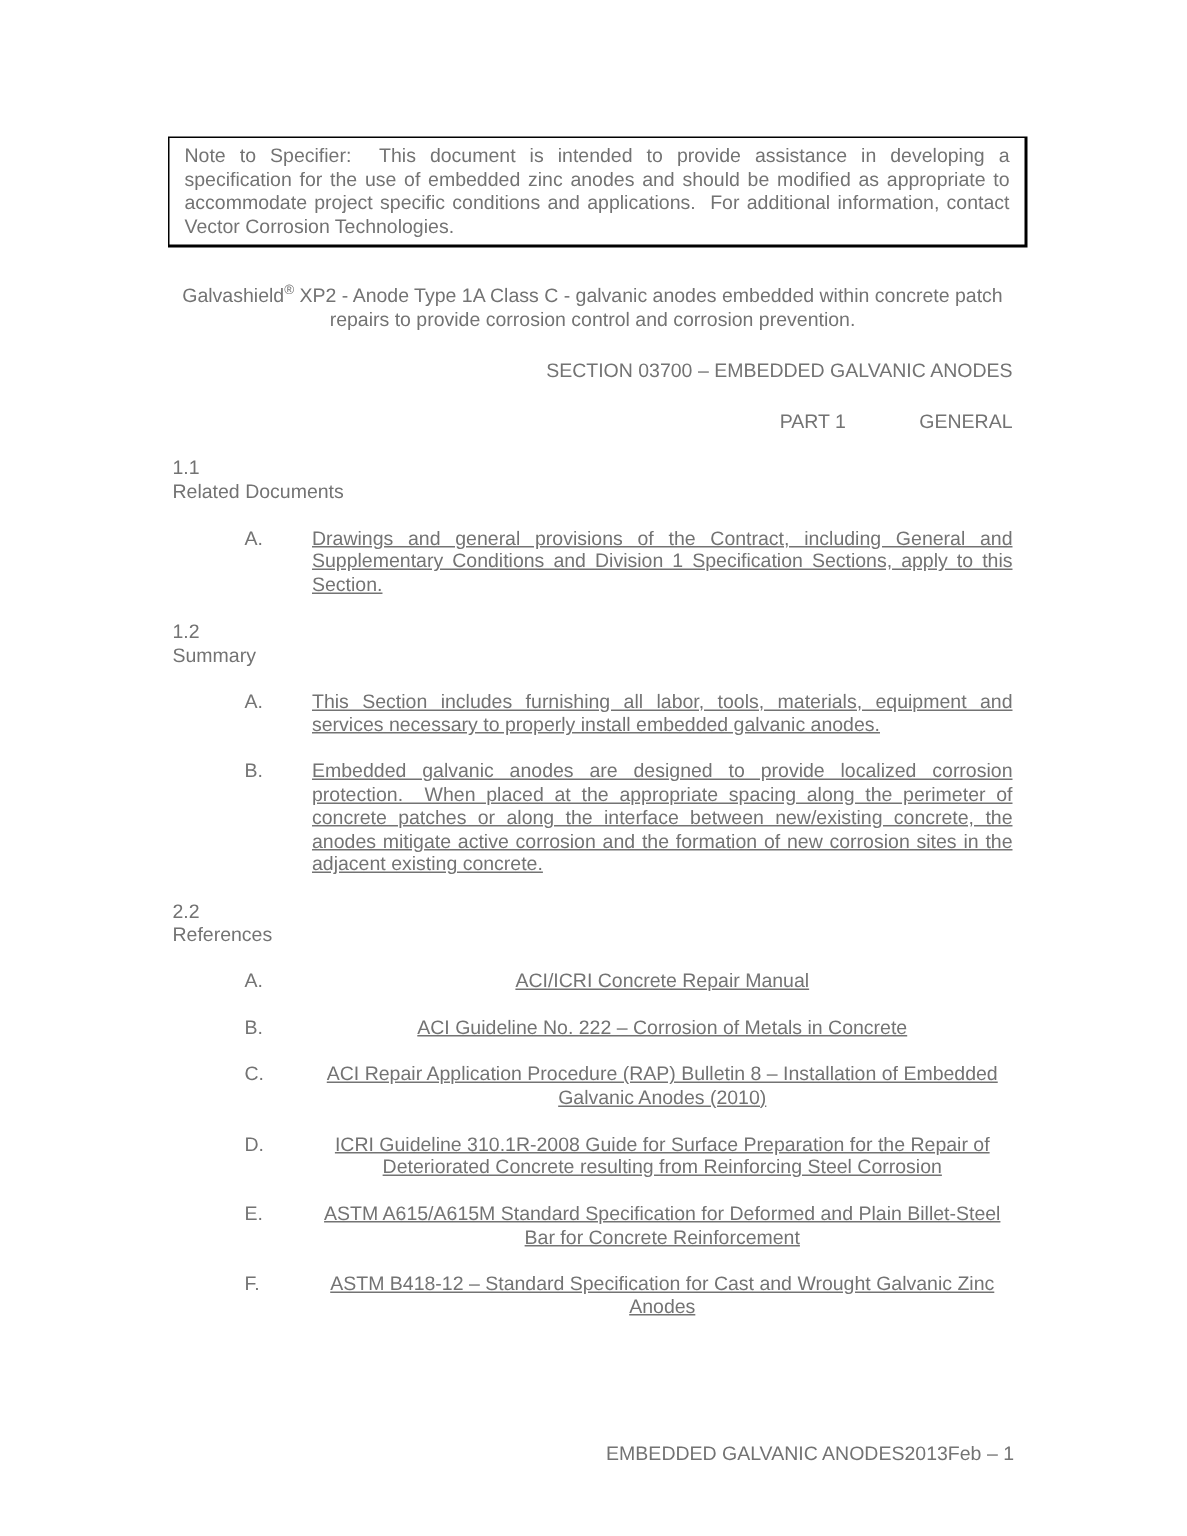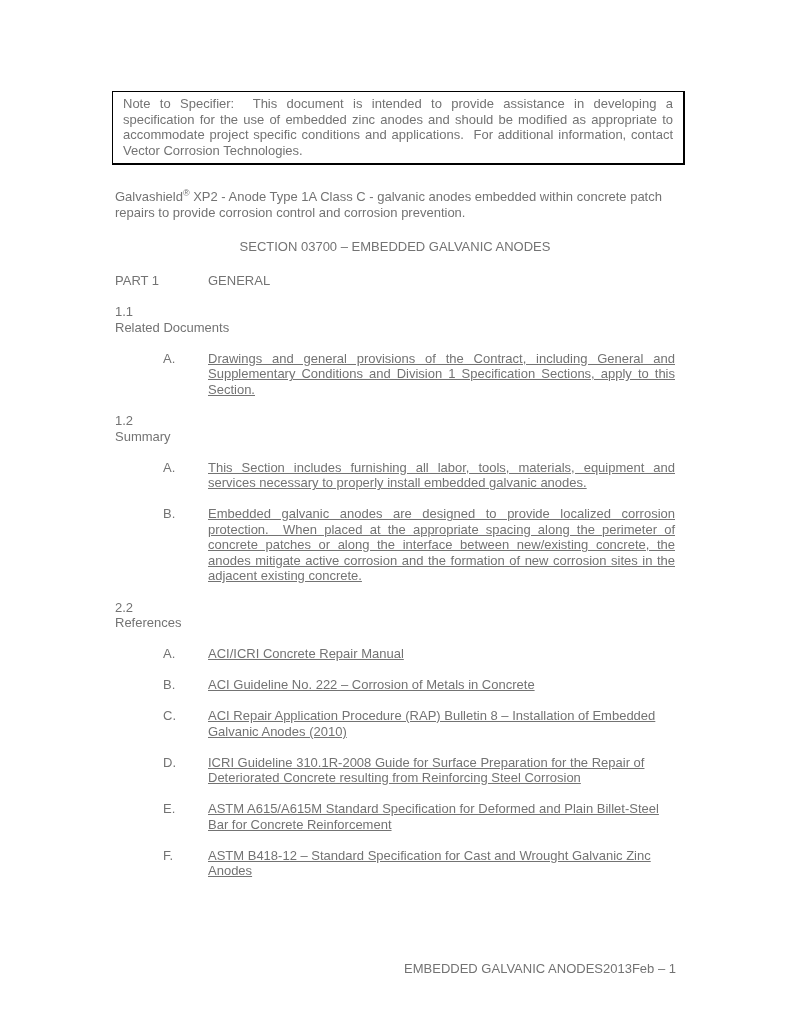--- a/index.html
+++ b/index.html
@@ -42,7 +42,7 @@
     width: 560px;
     text-align: center;
   }
-  p { margin: 0; }
+  p { margin: 0; text-align: center; }
   .row {
     display: flex;
     margin-left: 115px;

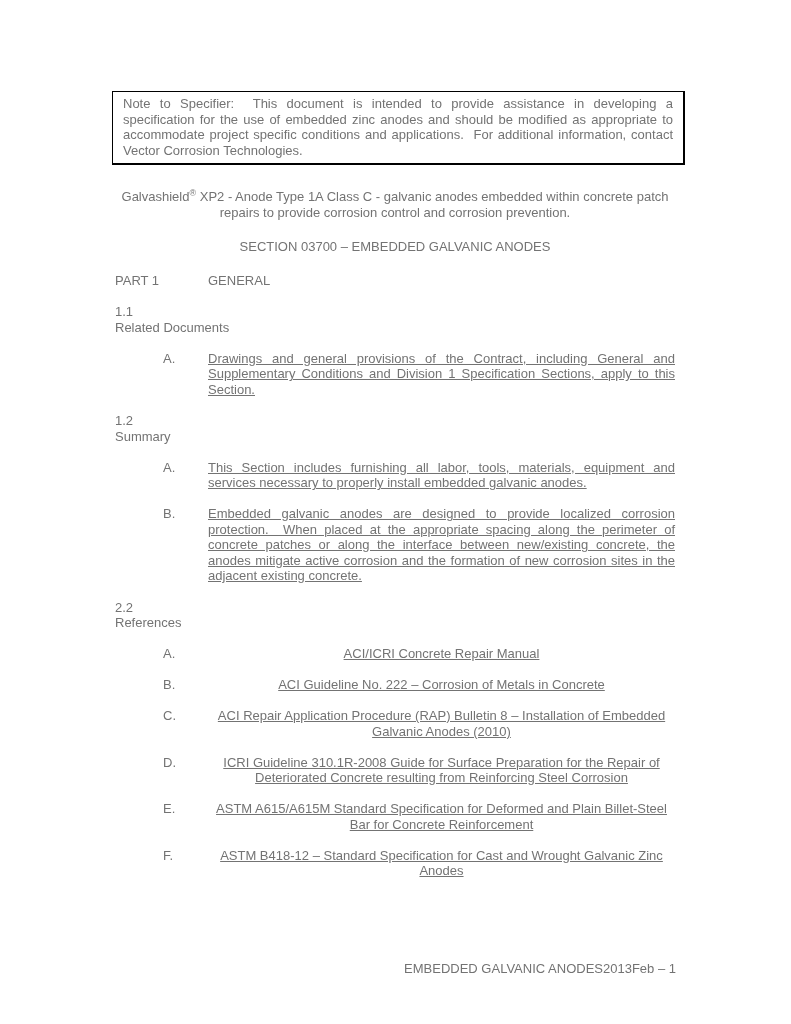--- a/index.html
+++ b/index.html
@@ -40,7 +40,7 @@
   .heading {
     margin: 19px 0 0 115px;
     width: 560px;
-    text-align: center;
+    text-align: right;
   }
   p { margin: 0; text-align: center; }
   .row {

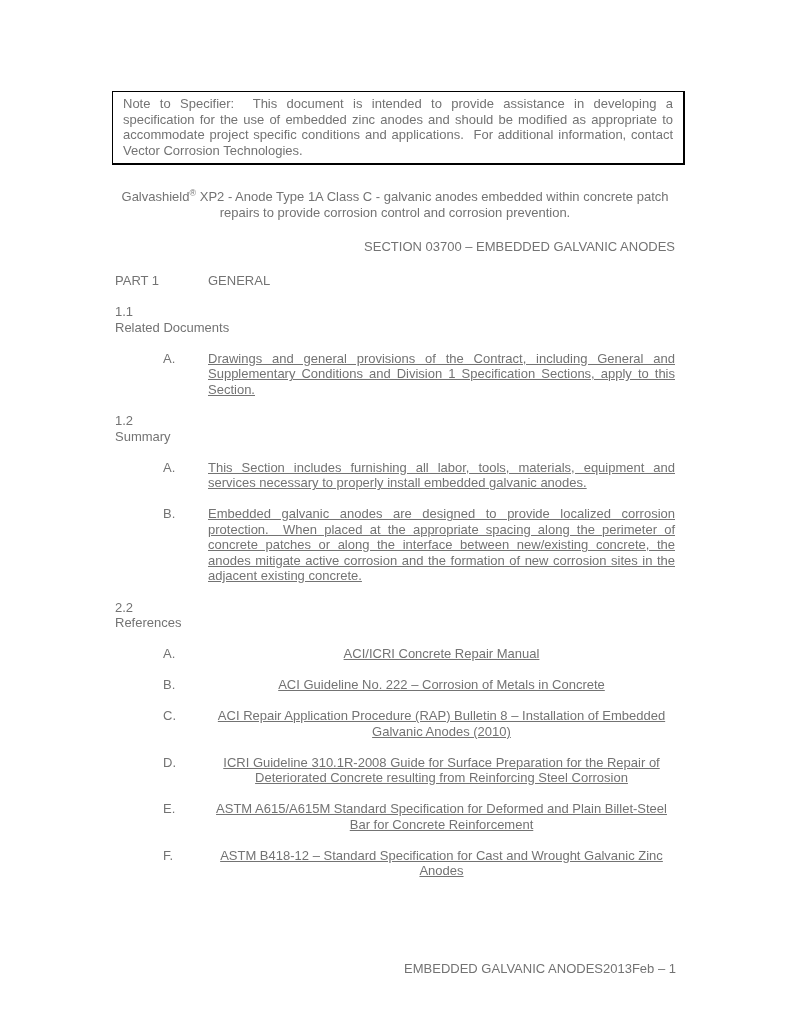--- a/index.html
+++ b/index.html
@@ -48,7 +48,7 @@
     margin-left: 115px;
     width: 560px;
   }
-  .part-row { margin-top: 18px; }
+  .part-row { margin-top: 18px; justify-content: flex-end; }
   .part-label {
     width: 93px;
     flex: none;

